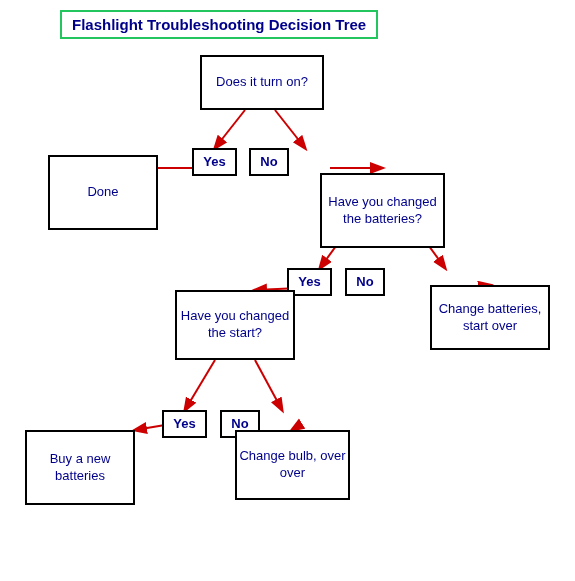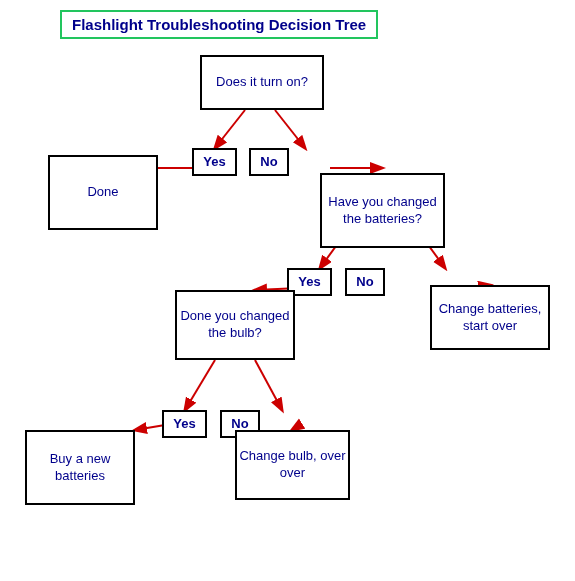--- a/index.html
+++ b/index.html
@@ -112,7 +112,7 @@
   </div>
 
   <div class="node" style="left:175px; top:290px; width:120px; height:70px;">
-    <span>Done you changed the bulb?</span>
+    <span>Have you changed the start?</span>
   </div>
 
   <div class="node" style="left:430px; top:285px; width:120px; height:65px;">

